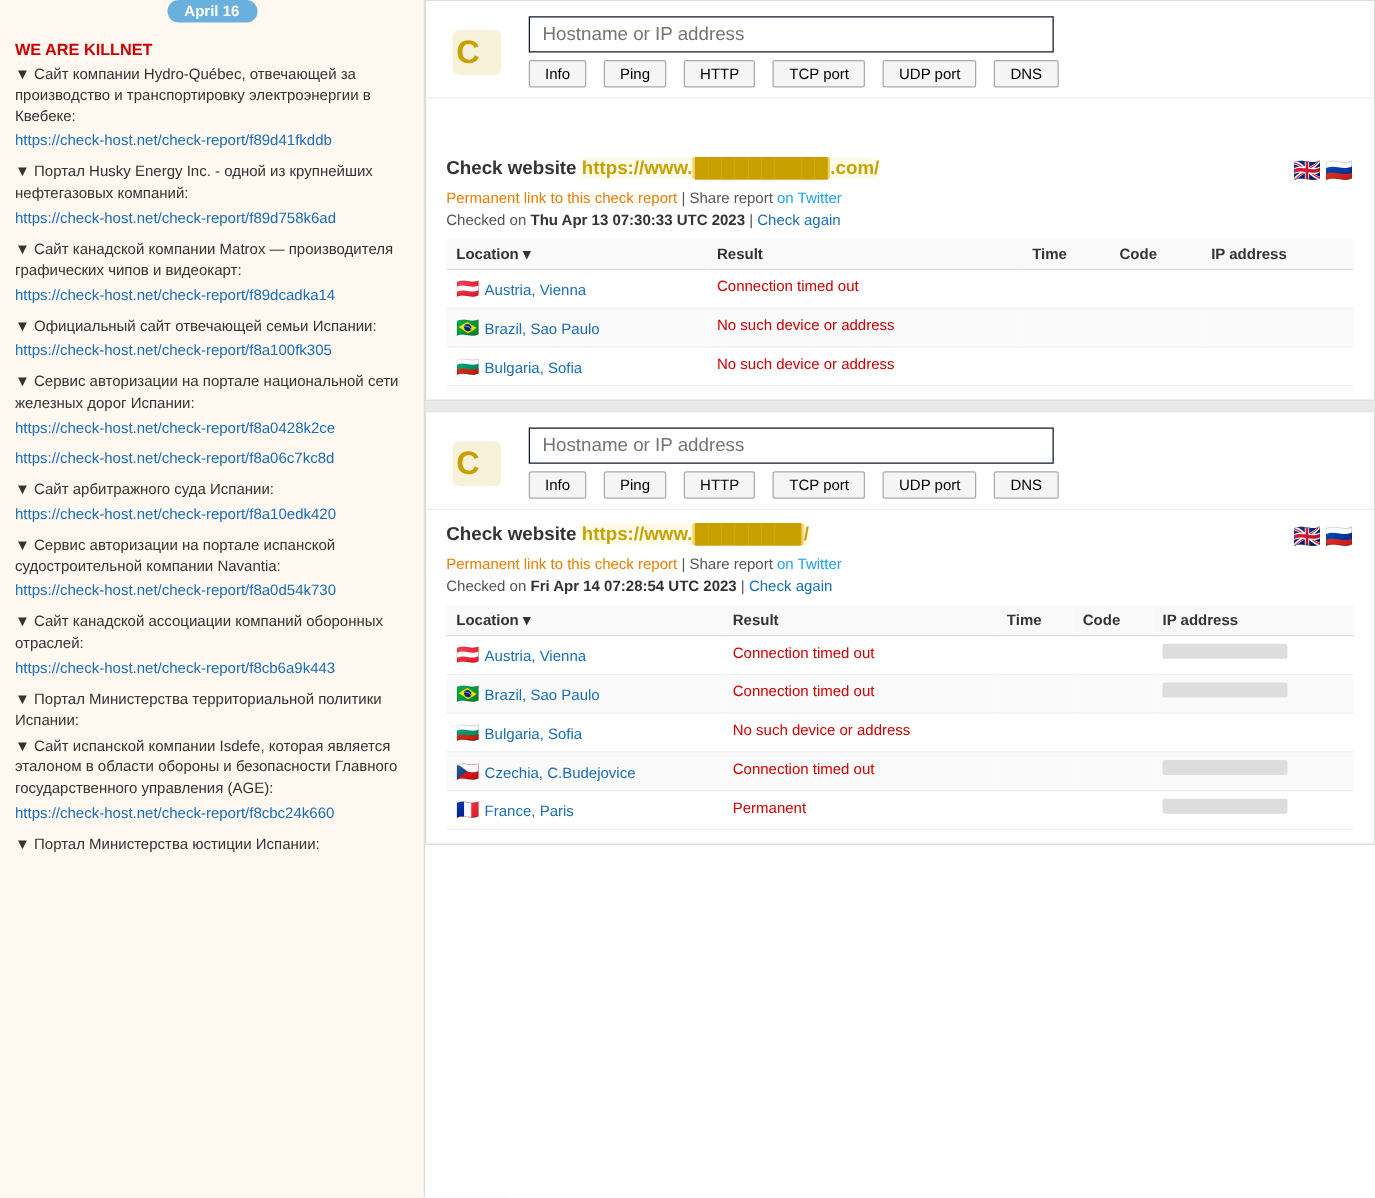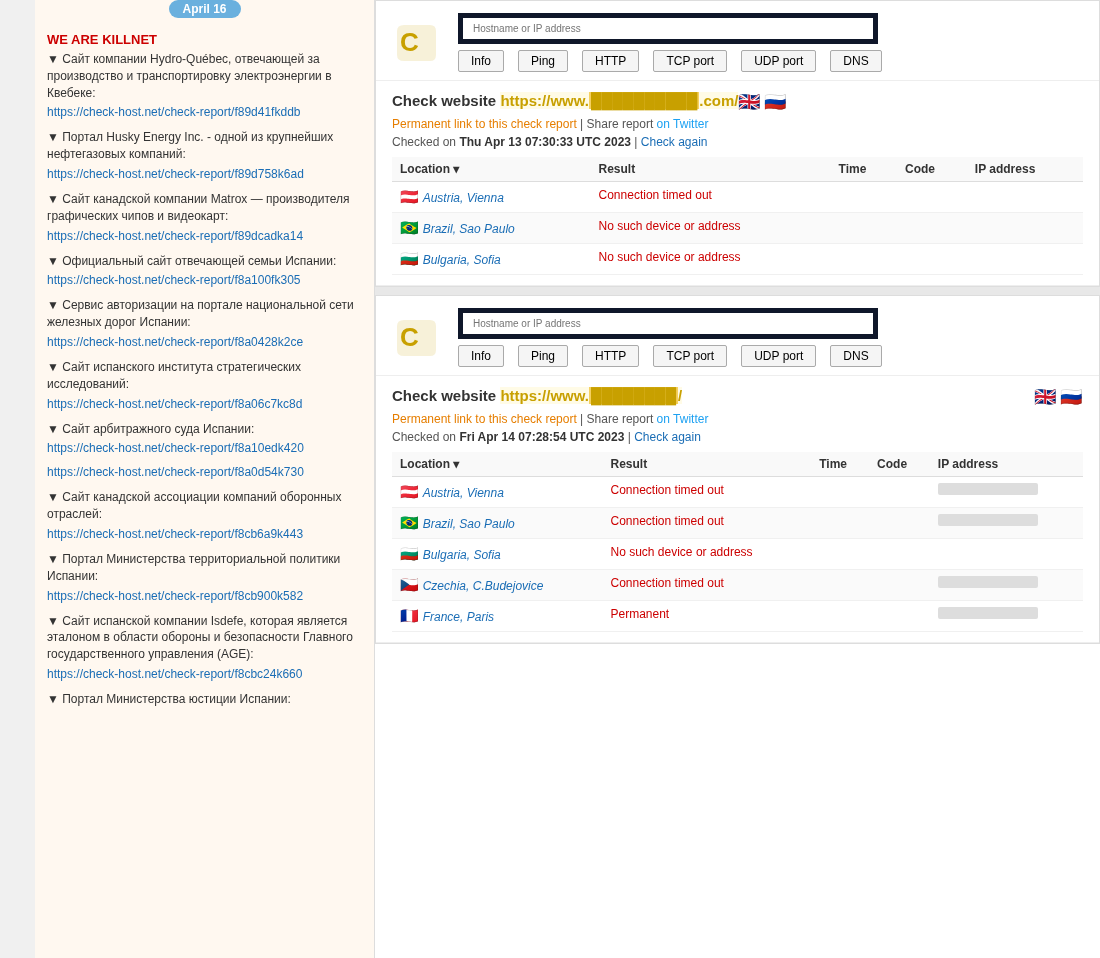--- a/index.html
+++ b/index.html
@@ -14,7 +14,6 @@
       overflow-y: auto;
       border-right: 1px solid #ddd;
       position: relative;
-      margin-left: 35px;
     }
     .date-badge {
       position: absolute;

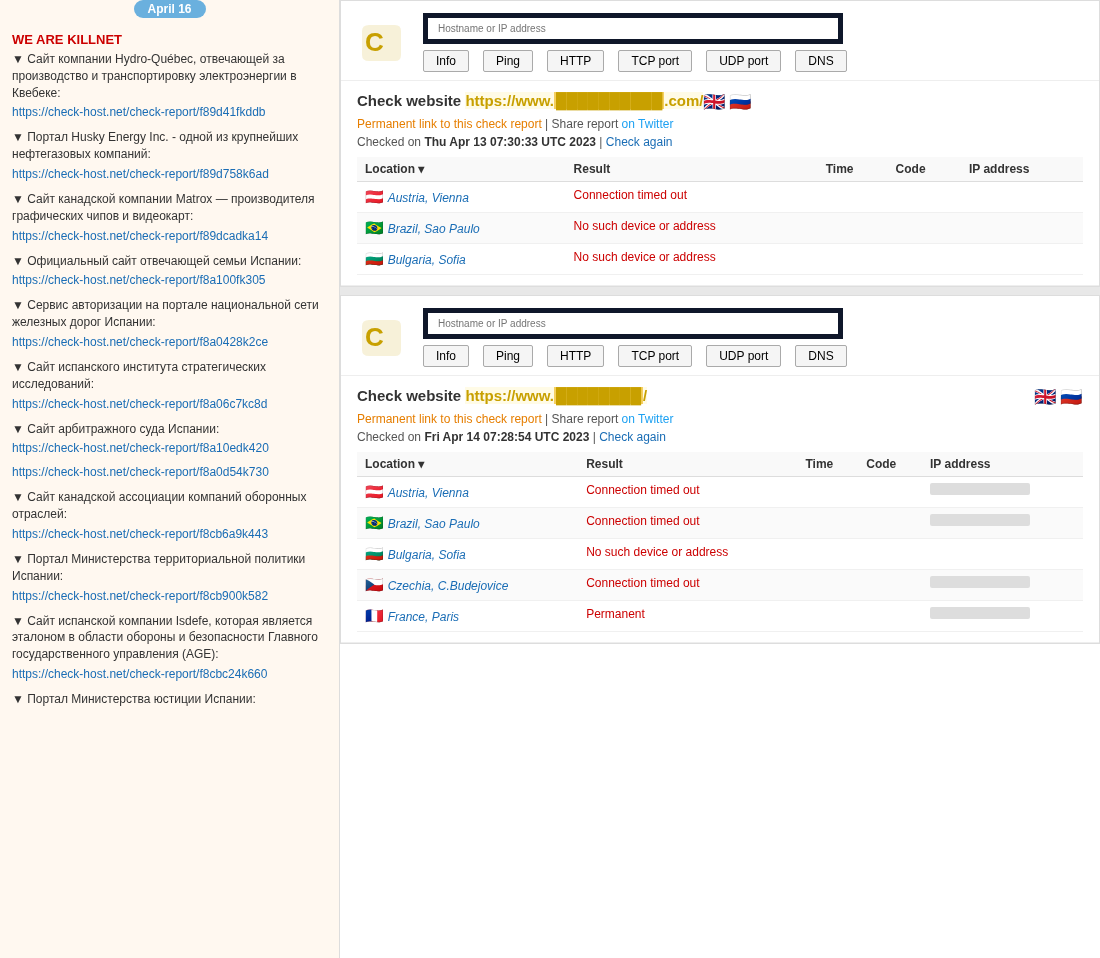--- a/index.html
+++ b/index.html
@@ -81,9 +81,9 @@
     .hostname-input {
       width: 100%;
       max-width: 420px;
-      border: 5px solid #0f172a;
+      border: 1px solid #0f172a;
       padding: 5px 10px;
-      font-size: 10px;
+      font-size: 15px;
       color: #aaa;
       display: block;
       margin-bottom: 6px;

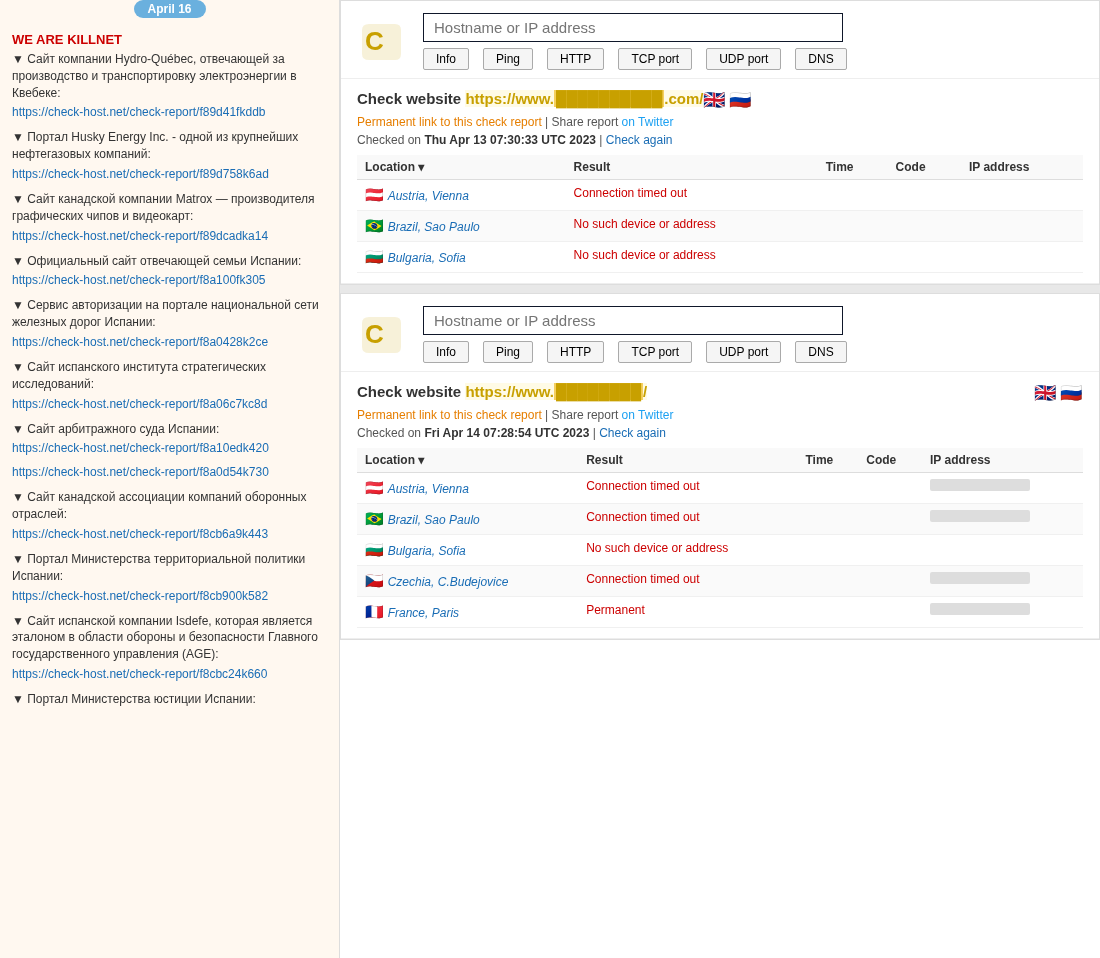--- a/index.html
+++ b/index.html
@@ -217,7 +217,7 @@
     </div>
 
     <div class="report-section">
-      <div style="display:flex; align-items:center; margin-bottom:4px;">
+      <div style="display:flex; align-items:center; justify-content:space-between; margin-bottom:4px;margin-top:36px;">
         <div class="report-title">
           <span>Check website </span><span style="color:#c8a000; background:#fffbe6;">https://www.<span style="background:#f5d060; padding:0 2px;">██████████</span>.com/</span>
         </div>

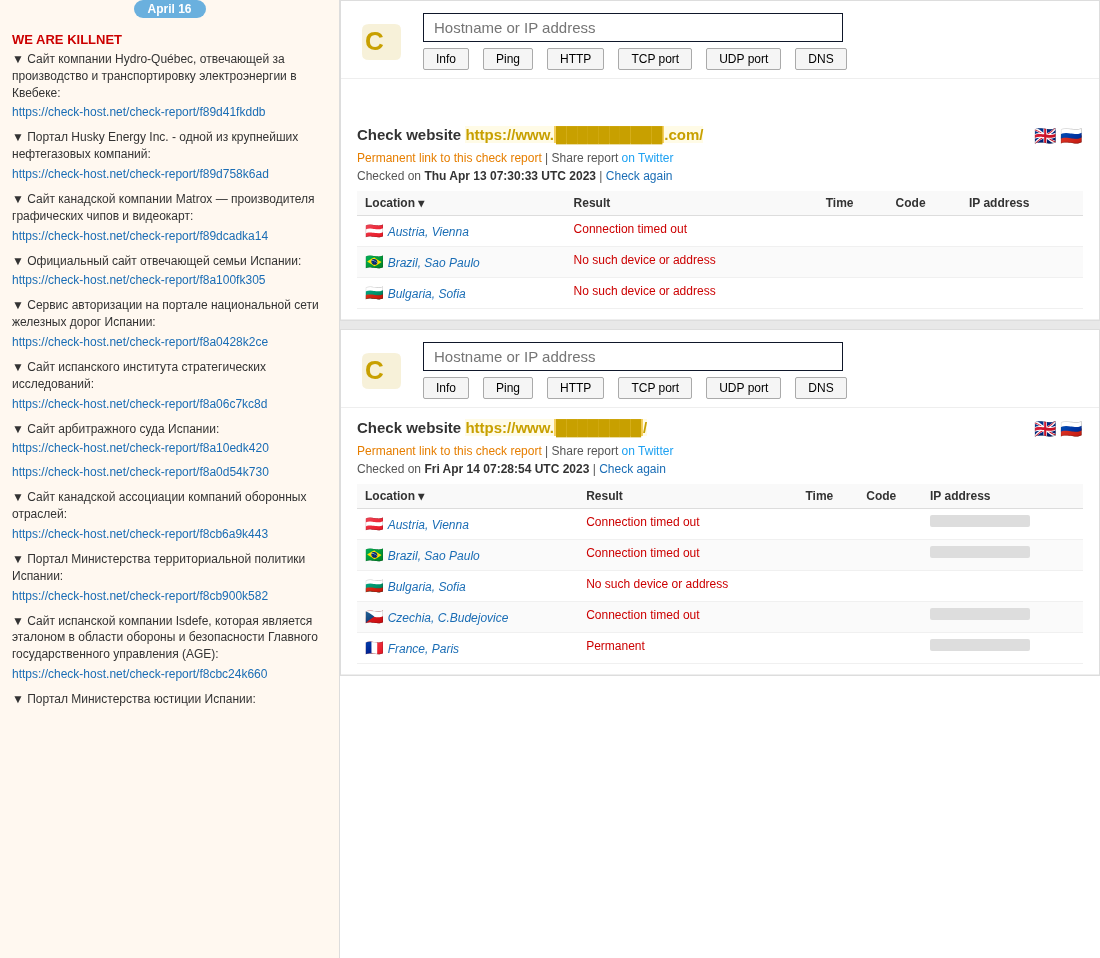--- a/index.html
+++ b/index.html
@@ -138,7 +138,7 @@
       vertical-align: top;
     }
     .check-table tr:nth-child(even) td { background: #fafafa; }
-    .location-link { color: #1a6db5; text-decoration: none; font-style: italic; }
+    .location-link { color: #1a6db5; text-decoration: none; }
     .result-error { color: #cc0000; font-size: 12px; }
     .ip-placeholder {
       display: inline-block;

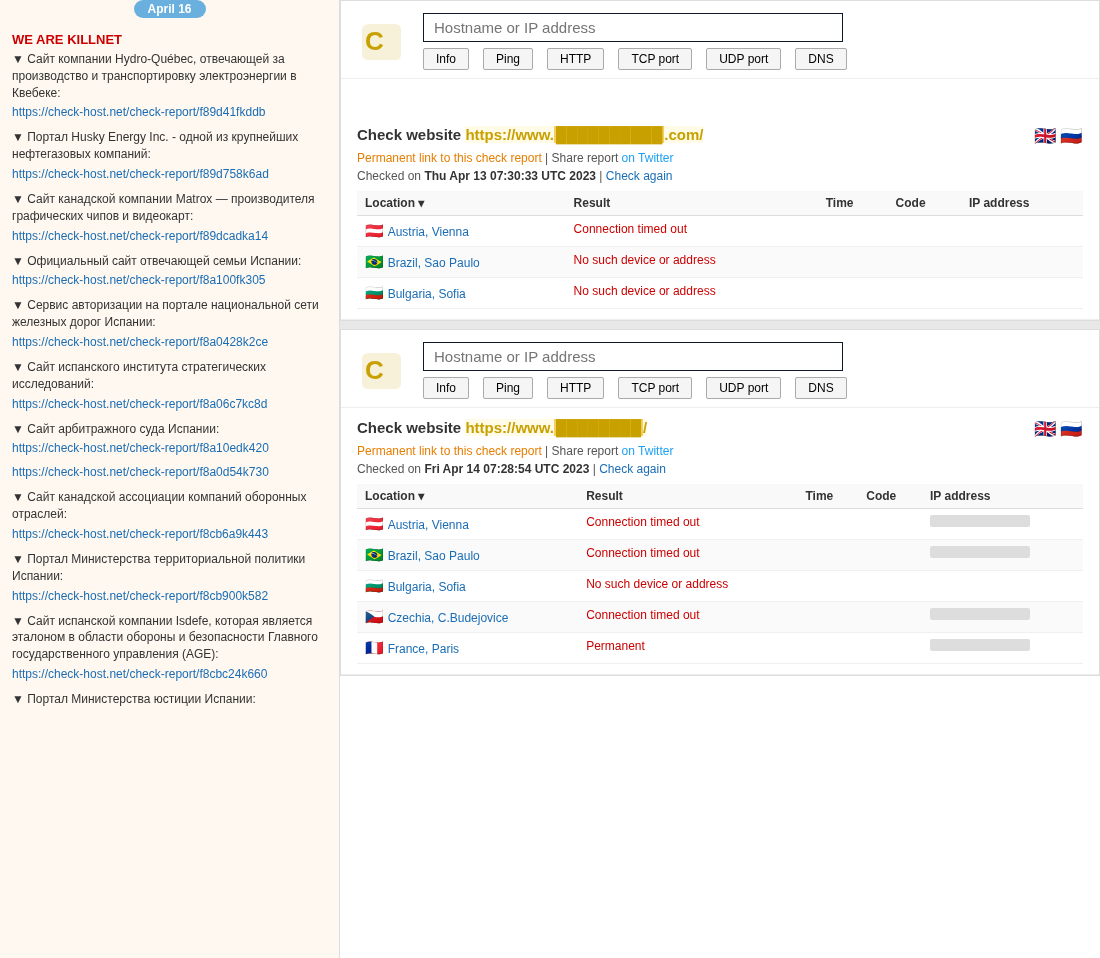--- a/index.html
+++ b/index.html
@@ -173,7 +173,6 @@
   <p class="sidebar-text">▼ Сервис авторизации на портале национальной сети железных дорог Испании:</p>
   <a class="sidebar-link" href="#">https://check-host.net/check-report/f8a0428k2ce</a>
 
-  <p class="sidebar-text">▼ Сайт испанского института стратегических исследований:</p>
   <a class="sidebar-link" href="#">https://check-host.net/check-report/f8a06c7kc8d</a>
 
   <p class="sidebar-text">▼ Сайт арбитражного суда Испании:</p>

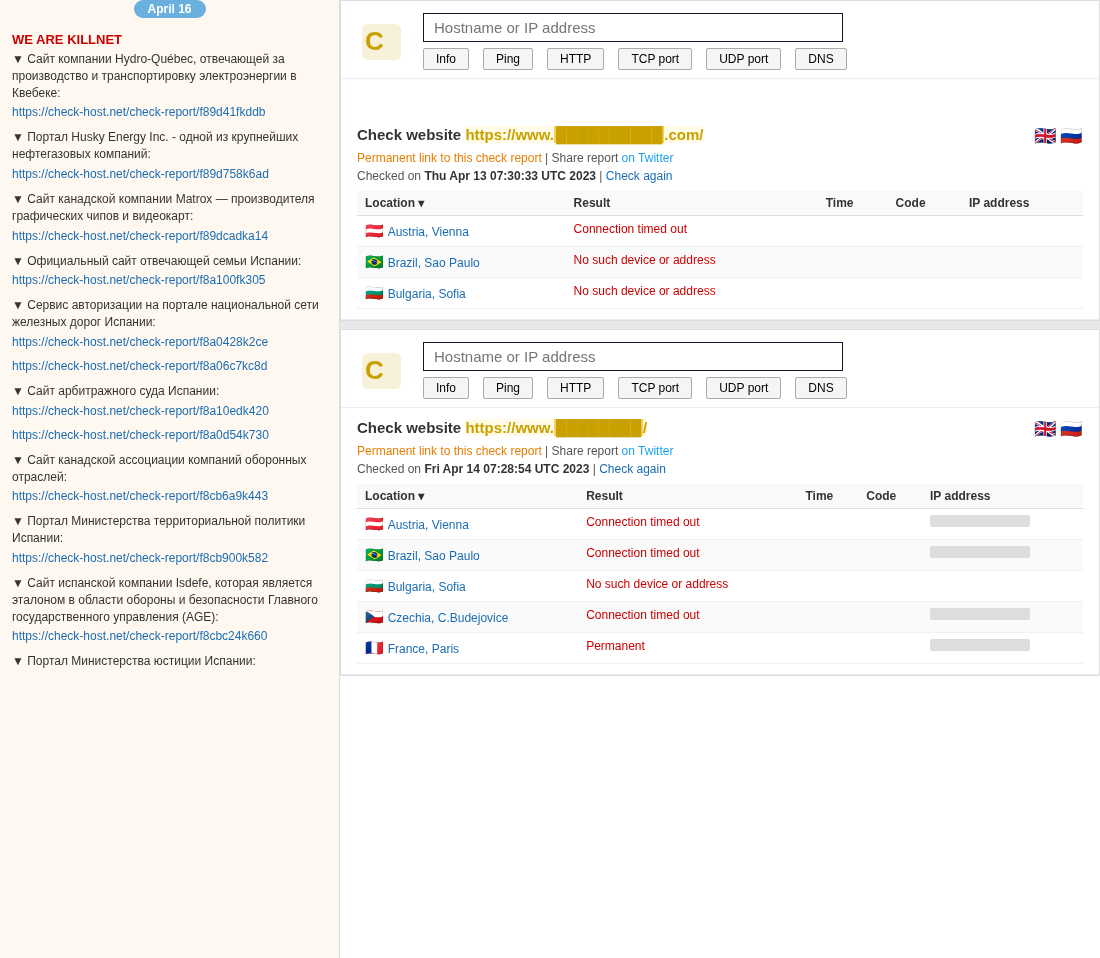--- a/index.html
+++ b/index.html
@@ -178,6 +178,7 @@
   <p class="sidebar-text">▼ Сайт арбитражного суда Испании:</p>
   <a class="sidebar-link" href="#">https://check-host.net/check-report/f8a10edk420</a>
 
+  <p class="sidebar-text">▼ Сервис авторизации на портале испанской судостроительной компании Navantia:</p>
   <a class="sidebar-link" href="#">https://check-host.net/check-report/f8a0d54k730</a>
 
   <p class="sidebar-text">▼ Сайт канадской ассоциации компаний оборонных отраслей:</p>

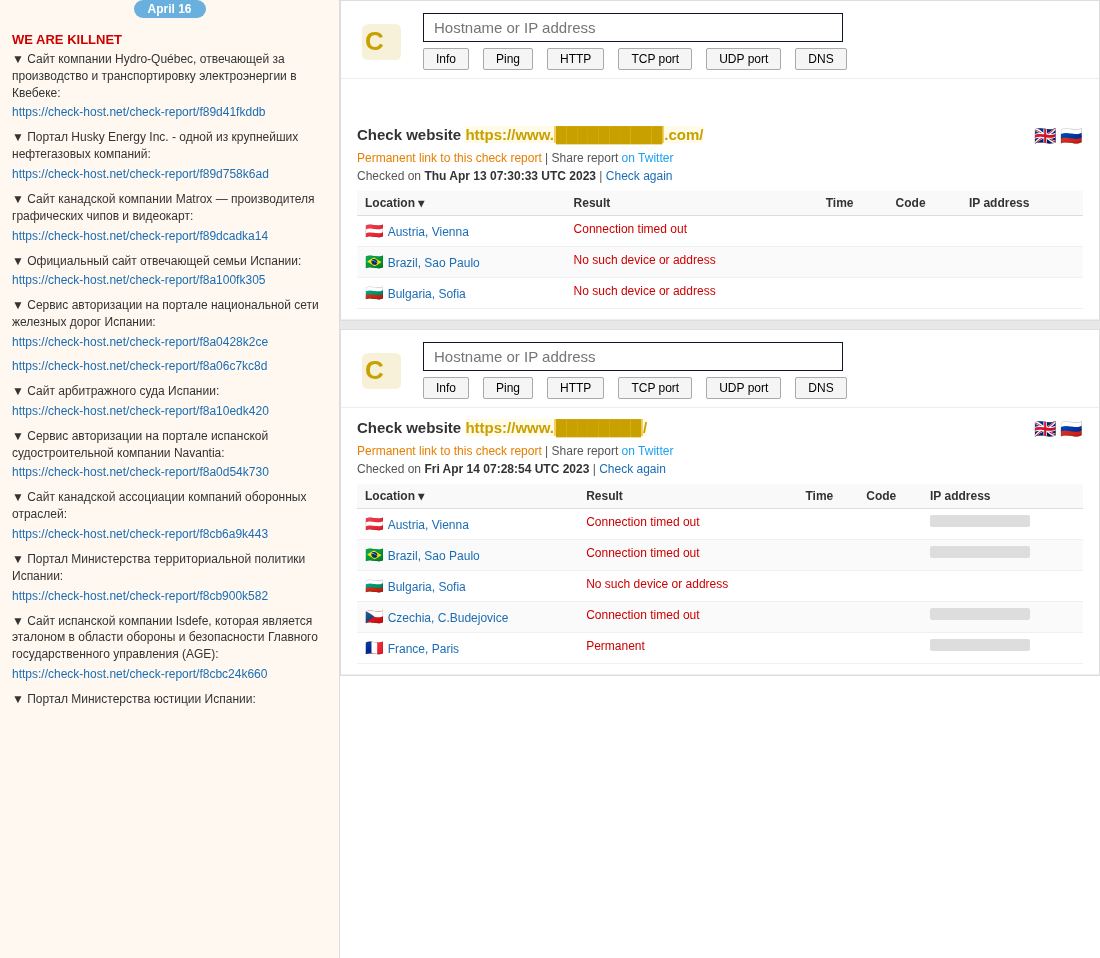--- a/index.html
+++ b/index.html
@@ -185,7 +185,6 @@
   <a class="sidebar-link" href="#">https://check-host.net/check-report/f8cb6a9k443</a>
 
   <p class="sidebar-text">▼ Портал Министерства территориальной политики Испании:</p>
-  <a class="sidebar-link" href="#">https://check-host.net/check-report/f8cb900k582</a>
 
   <p class="sidebar-text">▼ Сайт испанской компании Isdefe, которая является эталоном в области обороны и безопасности Главного государственного управления (AGE):</p>
   <a class="sidebar-link" href="#">https://check-host.net/check-report/f8cbc24k660</a>

